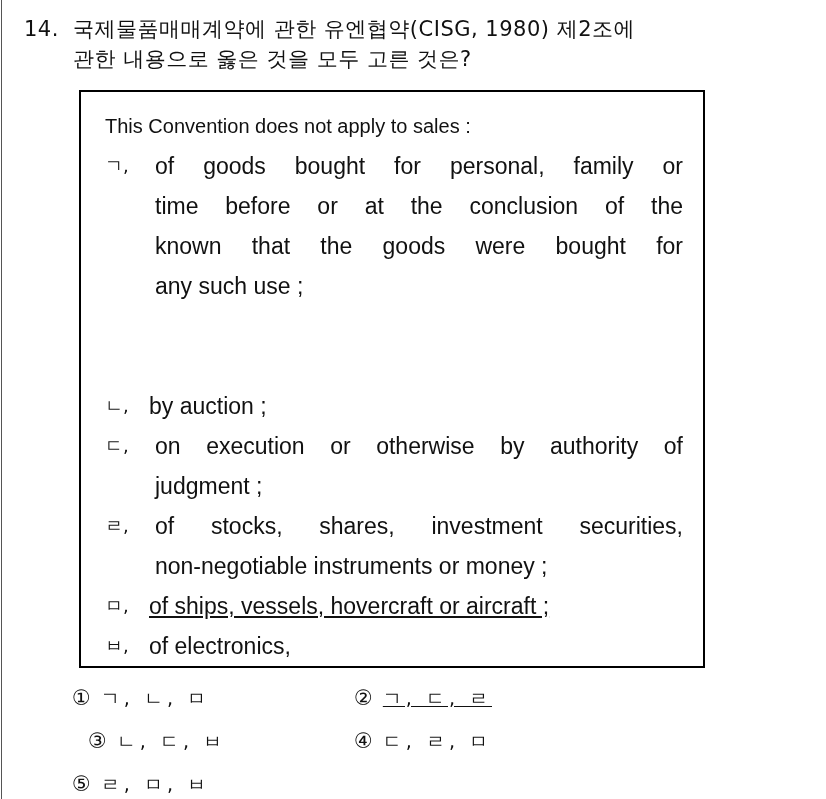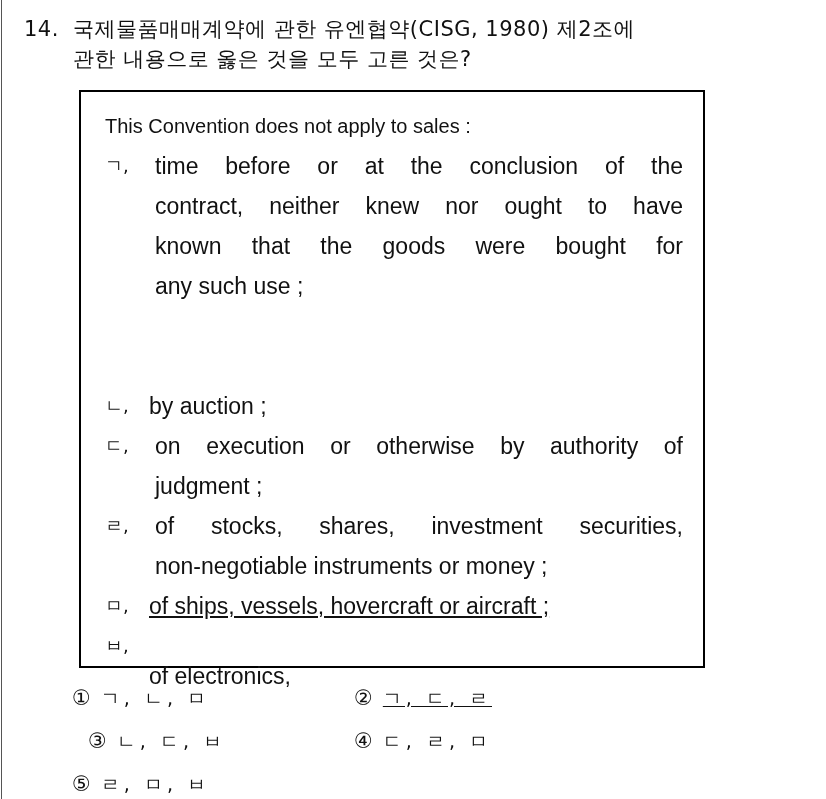--- a/index.html
+++ b/index.html
@@ -129,6 +129,7 @@
   <div class="clause" style="top:54px;">
     <span class="marker">ㄱ,</span>
     <div class="body">
+      <span class="jline">of goods bought for personal, family or</span>
       <span class="jline">time before or at the conclusion of the</span>
       <span class="jline">contract, neither knew nor ought to have</span>
       <span class="jline">known that the goods were bought for</span>

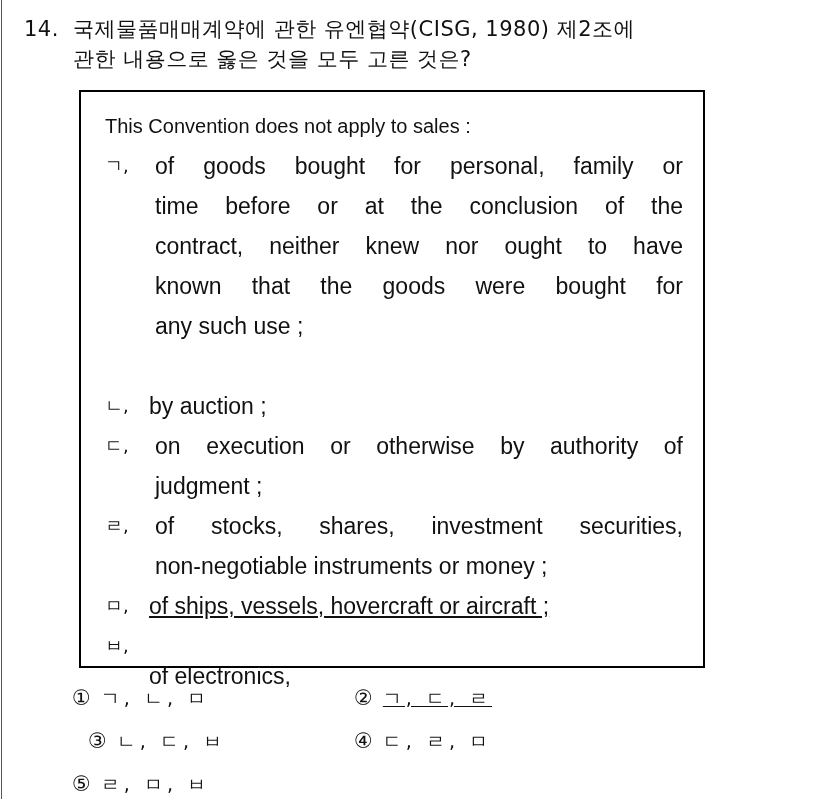--- a/index.html
+++ b/index.html
@@ -131,7 +131,6 @@
     <div class="body">
       <span class="jline">of goods bought for personal, family or</span>
       <span class="jline">time before or at the conclusion of the</span>
-      <span class="jline">contract, neither knew nor ought to have</span>
       <span class="jline">known that the goods were bought for</span>
       <span class="jline last">any such use ;</span>
     </div>

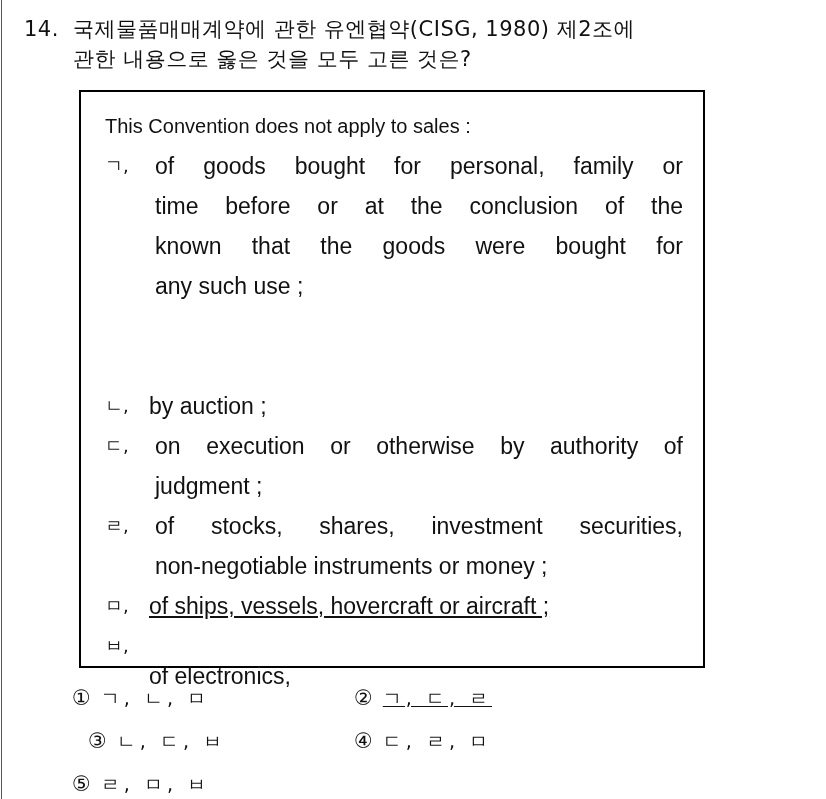--- a/index.html
+++ b/index.html
@@ -168,7 +168,7 @@
 
   <div class="clause" style="top:534px;">
     <span class="marker">ㅂ,</span>
-    <div class="body" style="margin-left:44px;margin-top:30px;">
+    <div class="body" style="margin-left:44px;">
       <span class="jline last">of electronics,</span>
     </div>
   </div>

